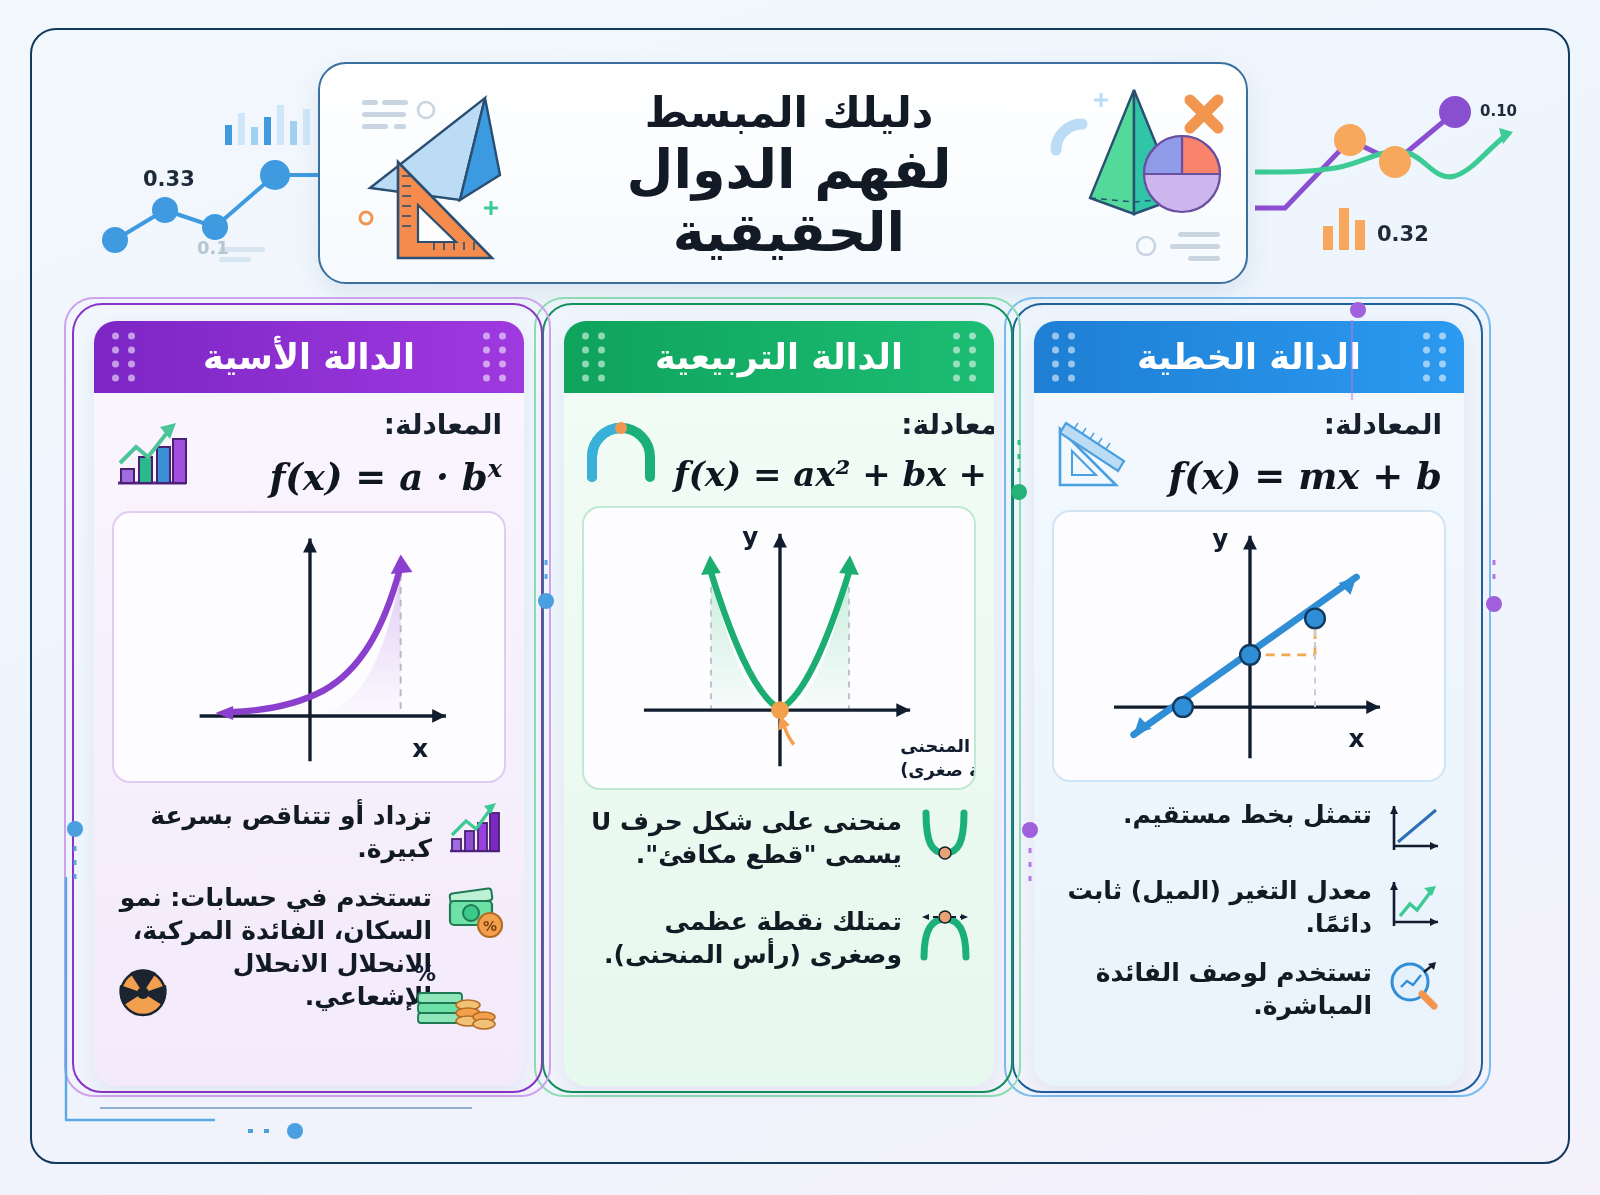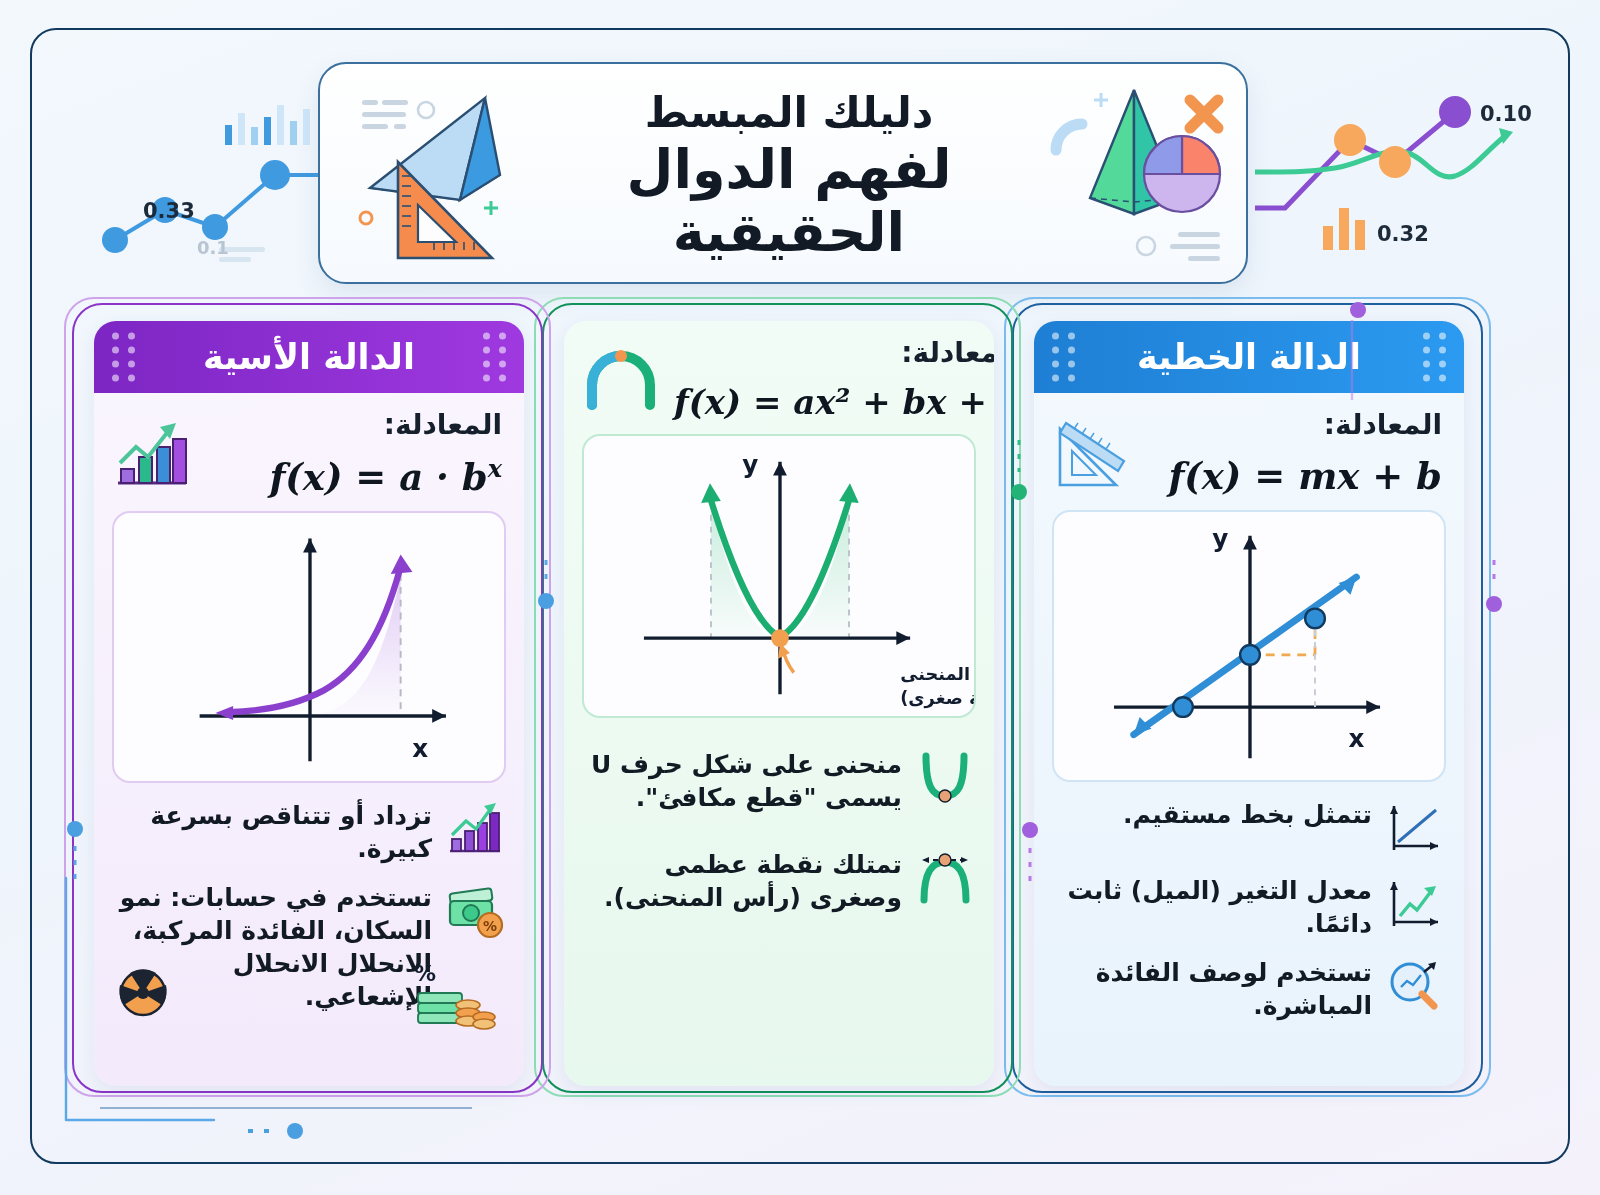--- a/index.html
+++ b/index.html
@@ -181,7 +181,7 @@
         <rect x="100" y="140" width="10" height="30" fill="#f7a85c"></rect>
       </g>
     </svg>
-    <div class="deco-label" style="left:225px; top:22px; font-size:21px;">0.10</div>
+    <div class="deco-label" style="left:225px; top:22px; font-size:15px;">0.10</div>
     <div class="deco-label" style="left:122px; top:142px; font-size:21px;">0.32</div>
   </div>
 

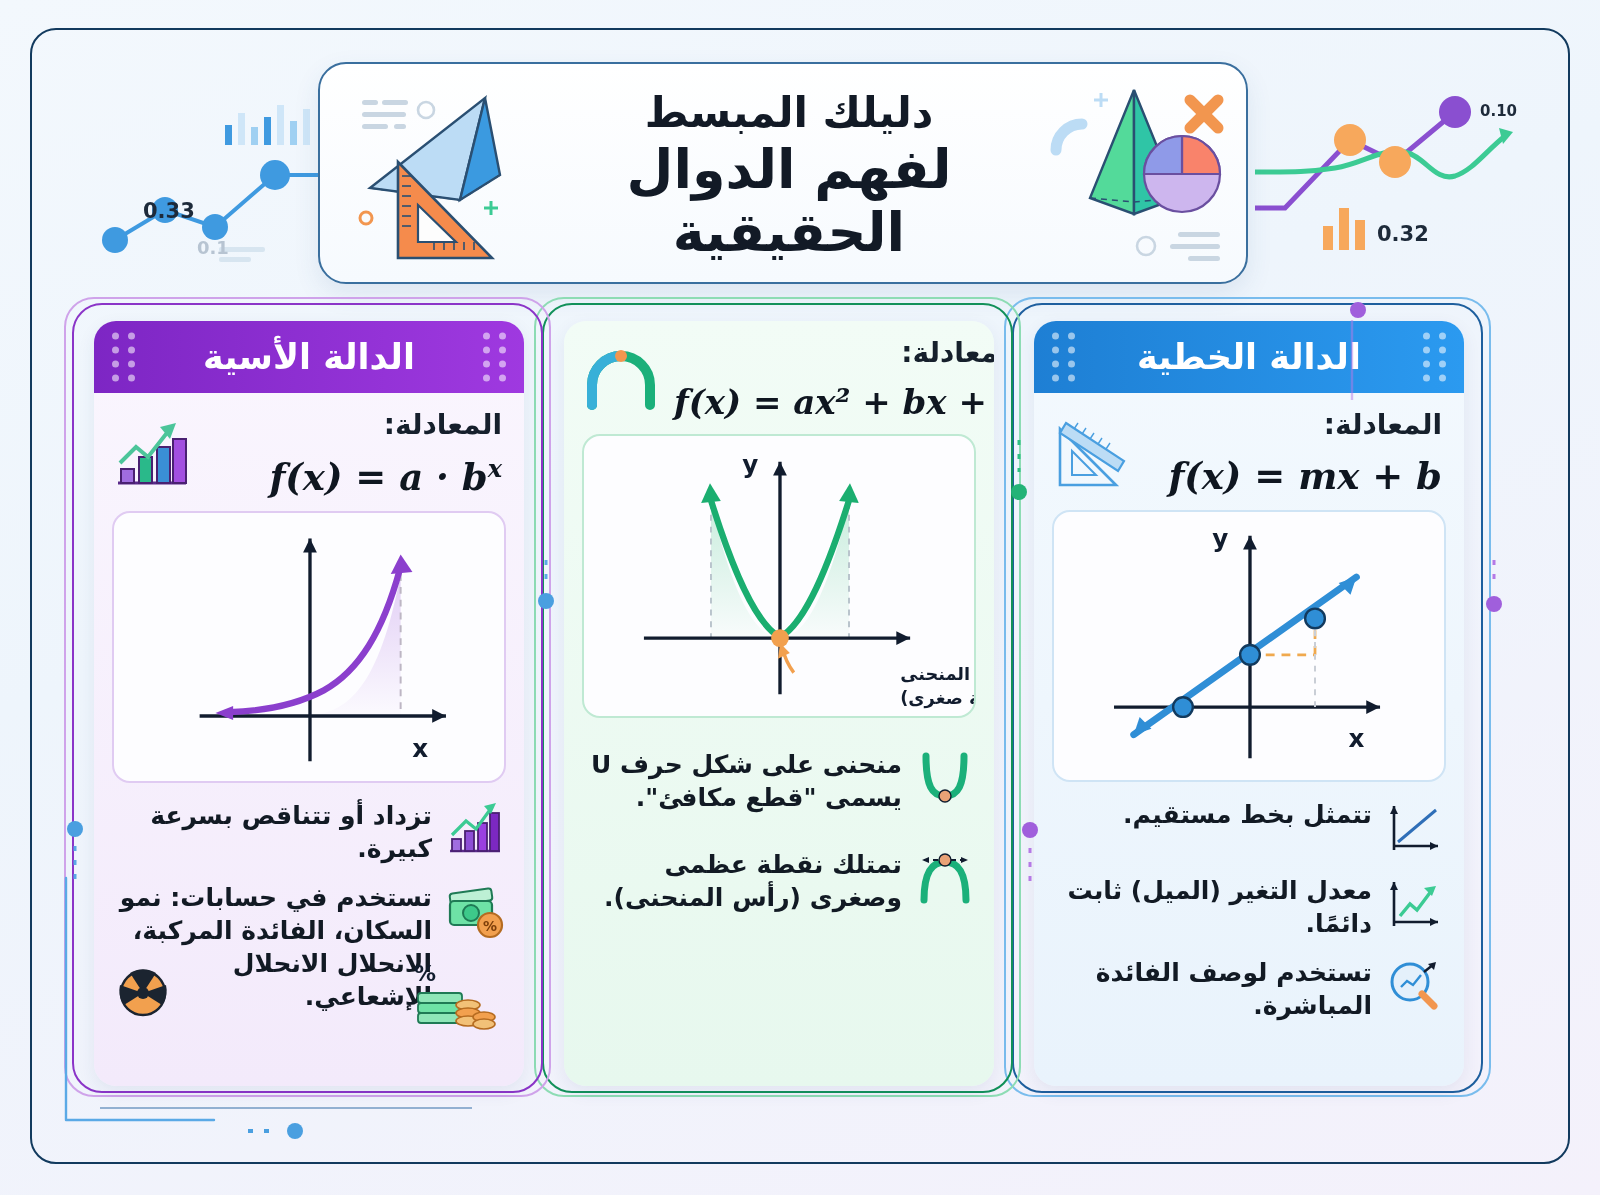--- a/index.html
+++ b/index.html
@@ -163,7 +163,7 @@
       <rect x="134" y="152" width="46" height="5" rx="2" fill="#d7e5f0"></rect>
       <rect x="134" y="162" width="32" height="5" rx="2" fill="#d7e5f0"></rect>
     </svg>
-    <div class="deco-label" style="left:58px; top:72px; font-size:21px;margin-top:32px;">0.33</div>
+    <div class="deco-label" style="left:58px; top:72px; font-size:21px;">0.33</div>
     <div class="deco-label" style="left:112px; top:142px; font-size:18px; color:#b7c4d2;">0.1</div>
   </div>
 

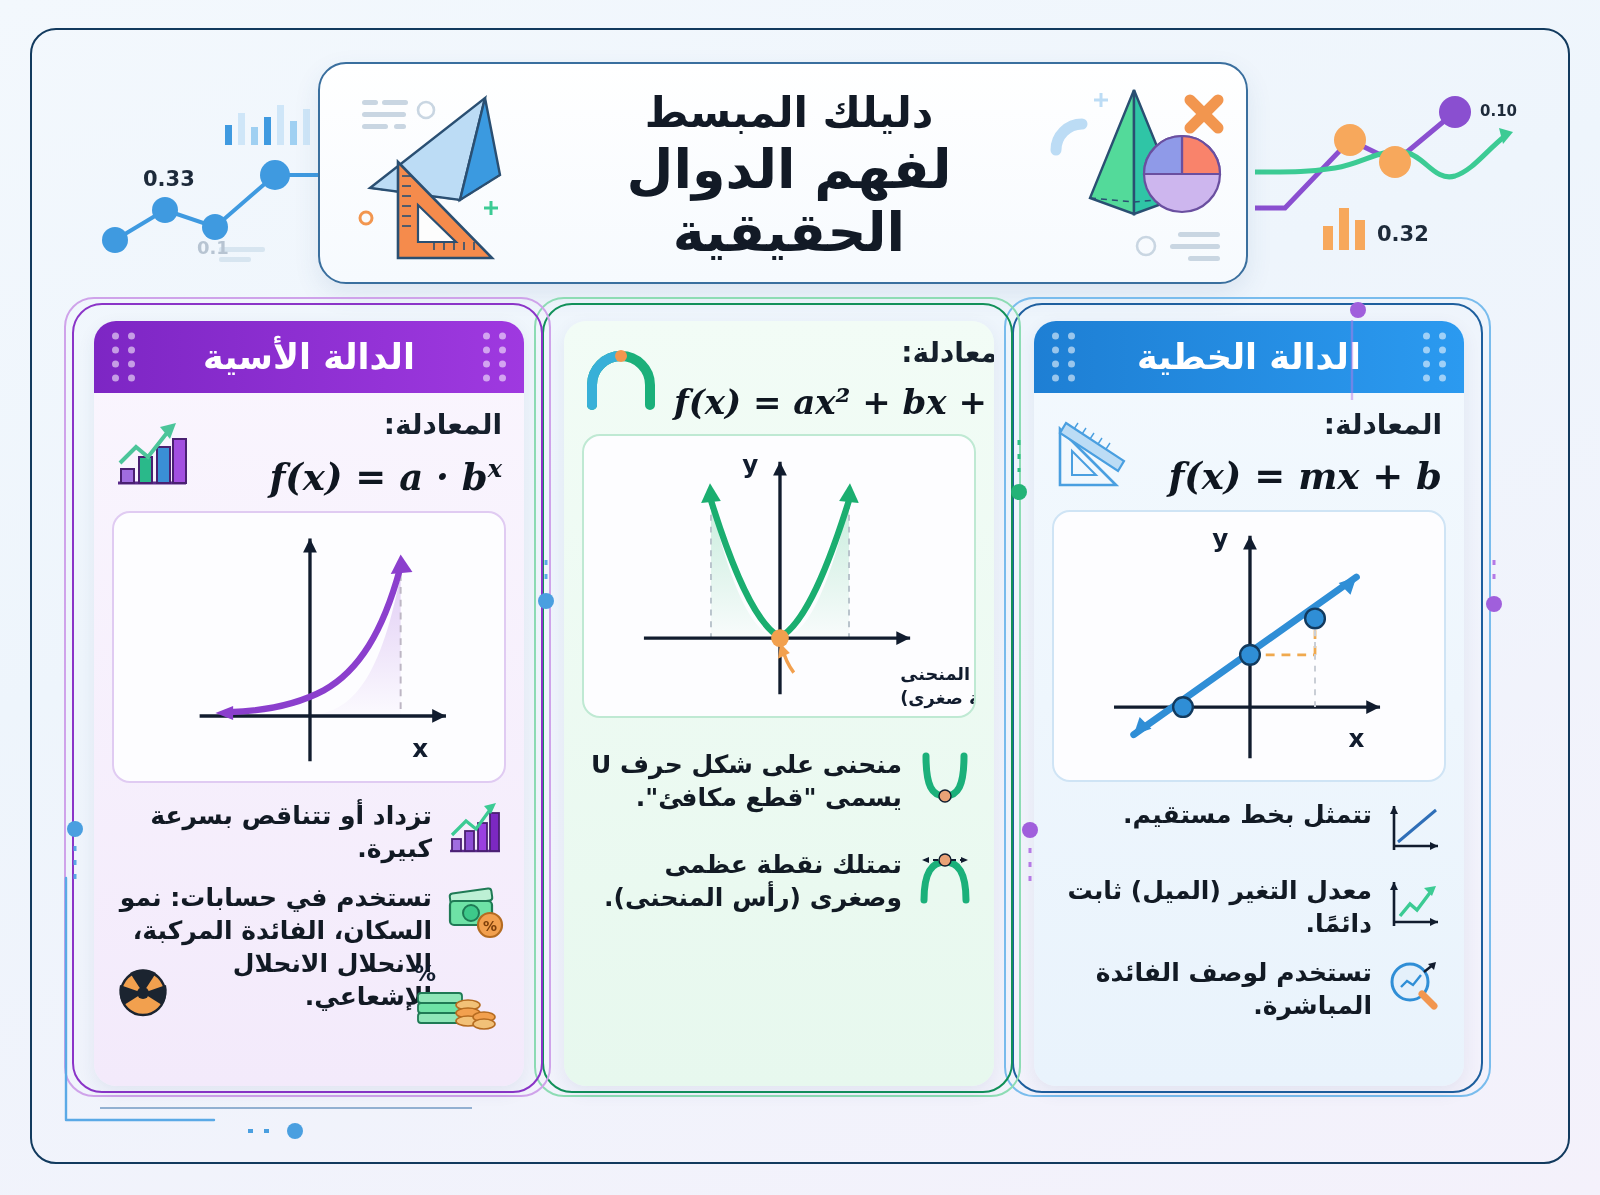--- a/index.html
+++ b/index.html
@@ -383,6 +383,29 @@
       <div class="ring r1" style="border-color:#8ddcb4;"></div>
       <div class="ring r2" style="border-color:#12915a;"></div>
       <div class="card" style="background:linear-gradient(180deg,#f2fcf6 0%,#e7f8ee 100%);">
+        <div class="card-head" style="background:linear-gradient(90deg,#0fa35c 0%,#1cbd74 100%);">
+          <span class="dots-l">
+              <i></i>
+              <i></i>
+              <i></i>
+              <i></i>
+              <i></i>
+              <i></i>
+              <i></i>
+              <i></i>
+            </span>
+          <span class="htxt">الدالة التربيعية</span>
+          <span class="dots-r">
+              <i></i>
+              <i></i>
+              <i></i>
+              <i></i>
+              <i></i>
+              <i></i>
+              <i></i>
+              <i></i>
+            </span>
+        </div>
 
         <div class="eq-row">
           <div class="eq-text">

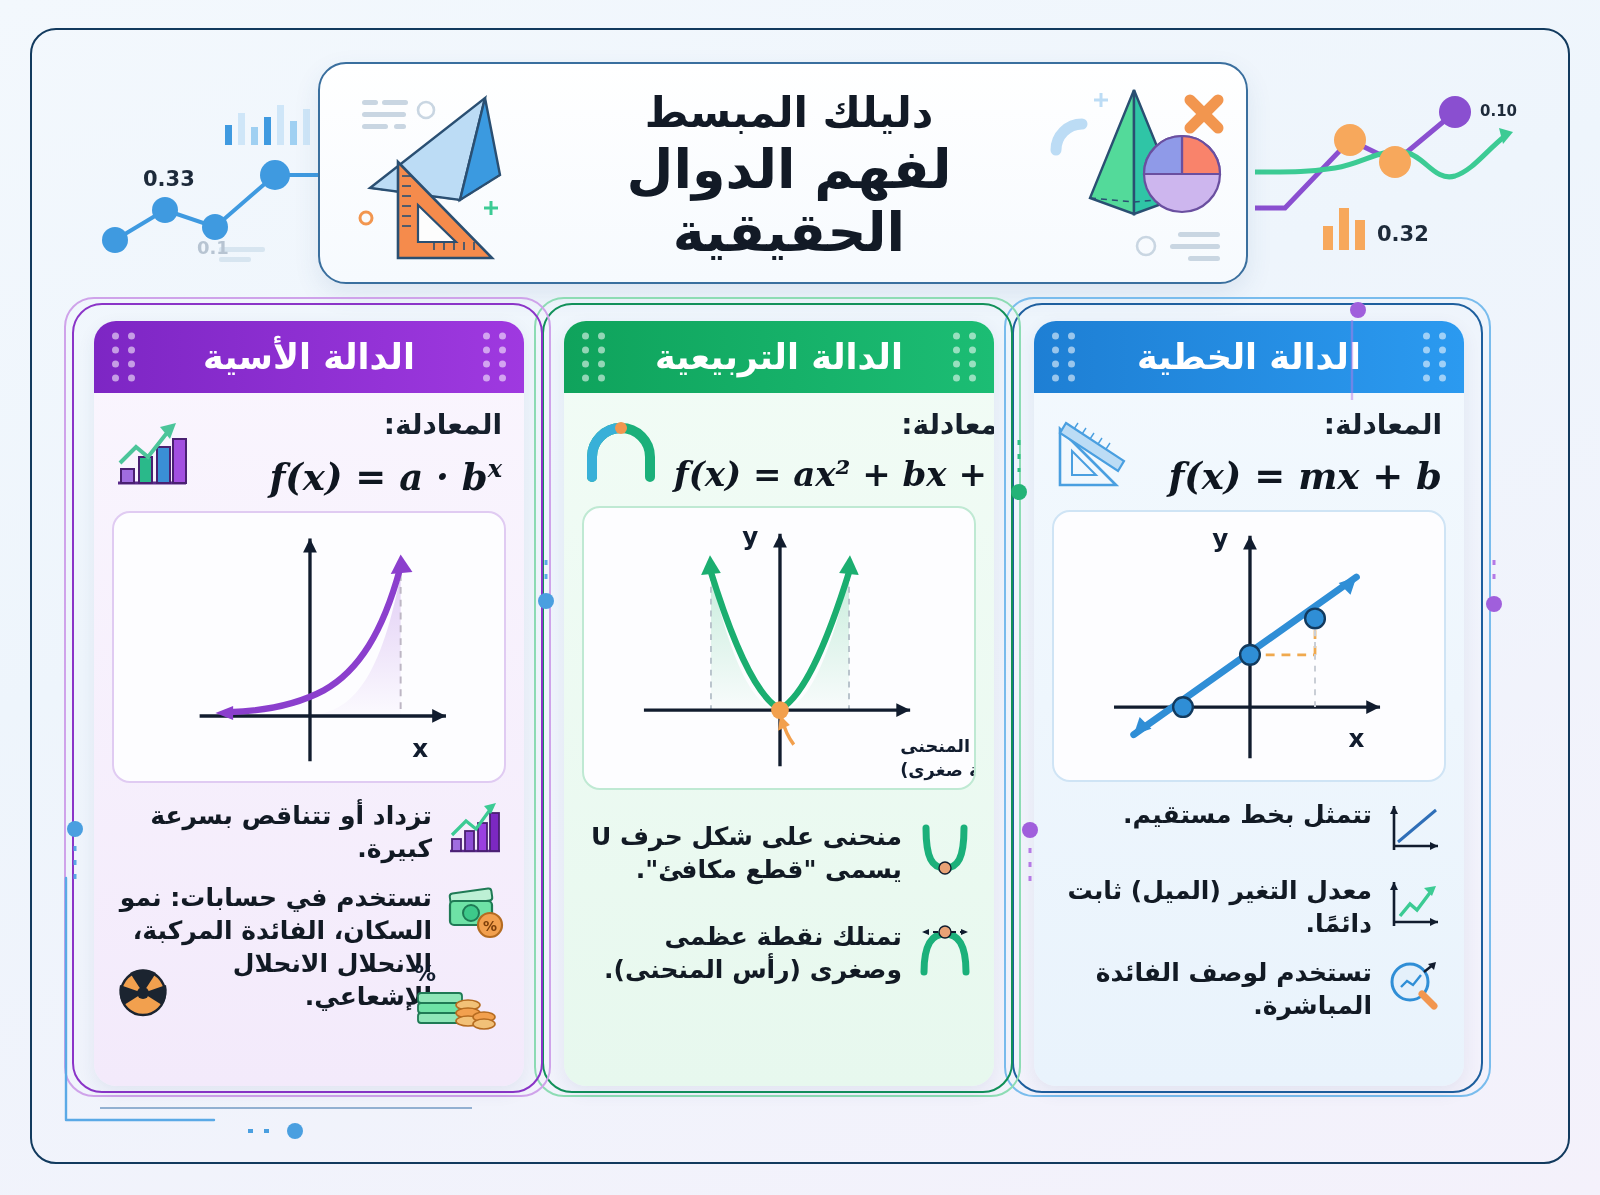--- a/index.html
+++ b/index.html
@@ -450,7 +450,7 @@
           </svg>
         </div>
 
-        <div class="bullets" style="padding-top:30px;">
+        <div class="bullets" style="padding-top:15px;">
           <div class="bullet" style="margin-bottom:34px;">
             <span class="bico">
               <svg width="62" height="60" viewBox="0 0 62 60">

